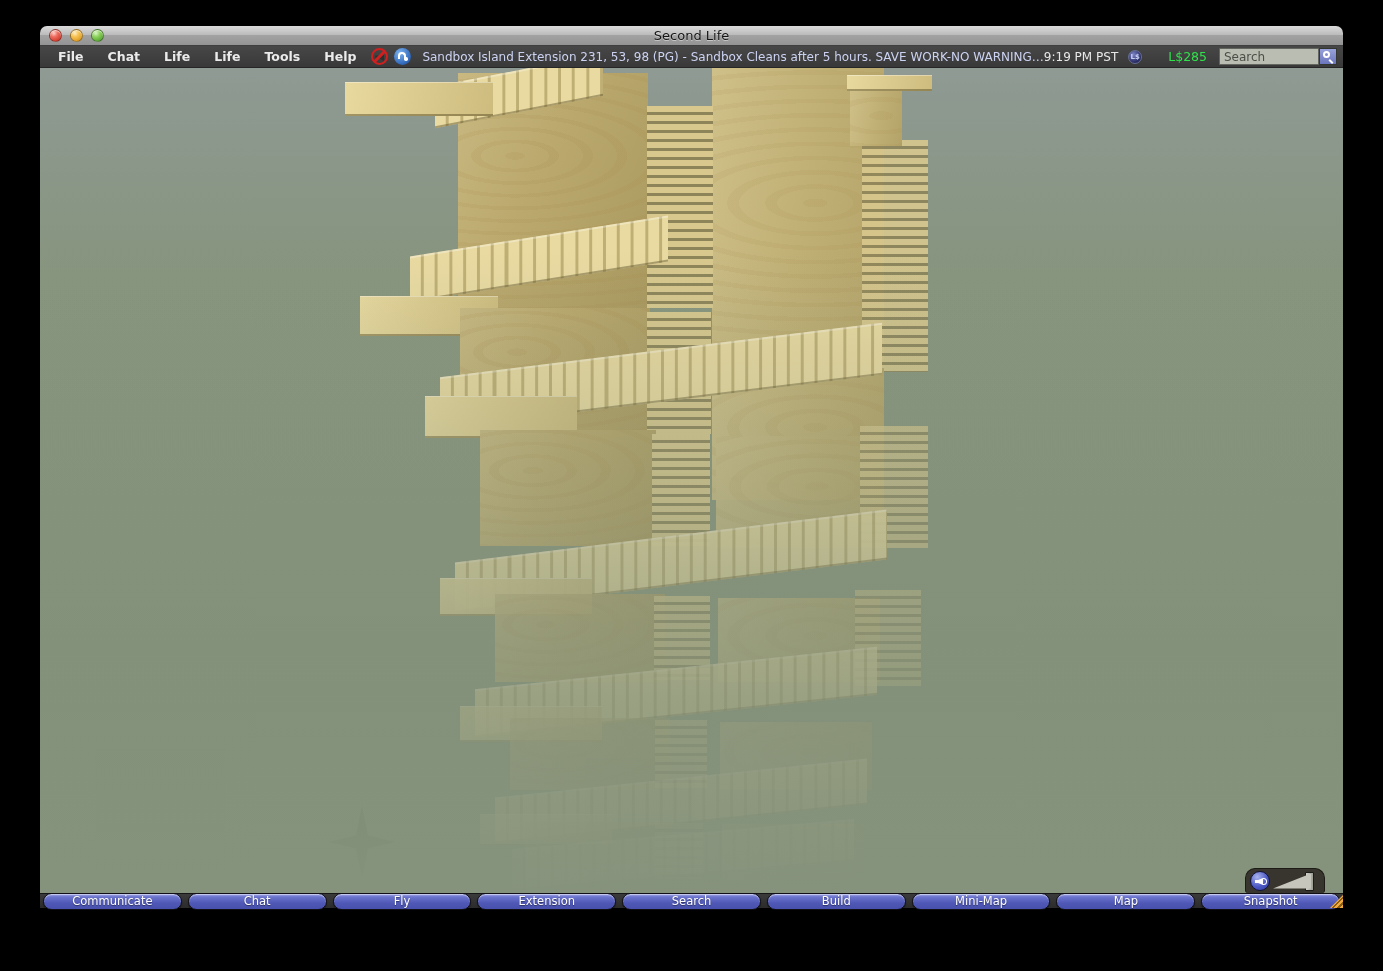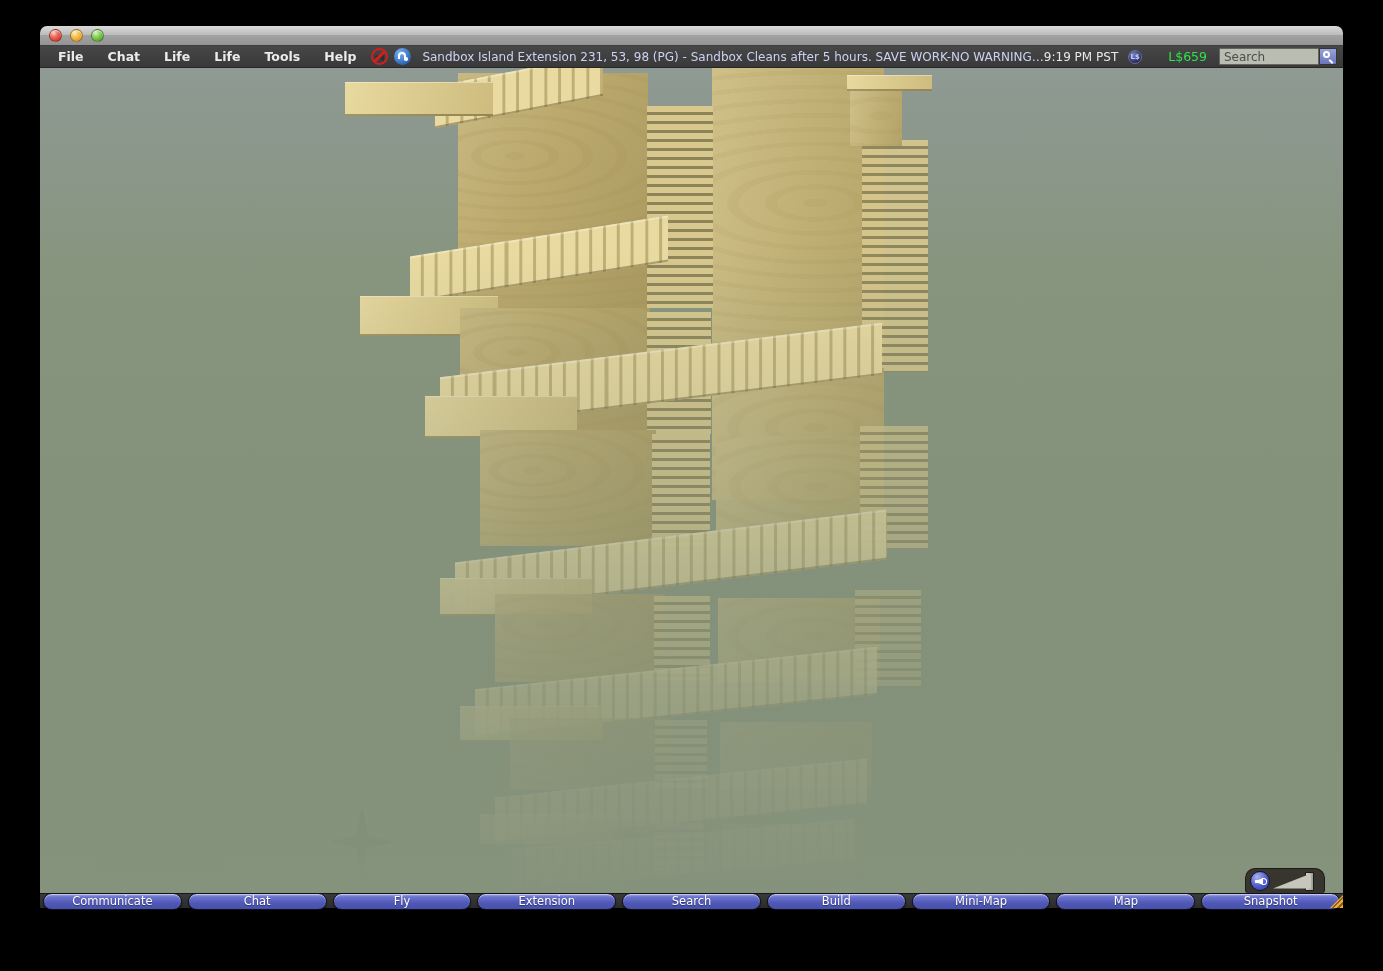--- a/index.html
+++ b/index.html
@@ -113,6 +113,7 @@
       <span class="light yellow"></span>
       <span class="light green"></span>
     </div>
+    <div class="title">Second Life</div>
   </div>
 
   <div class="menubar">

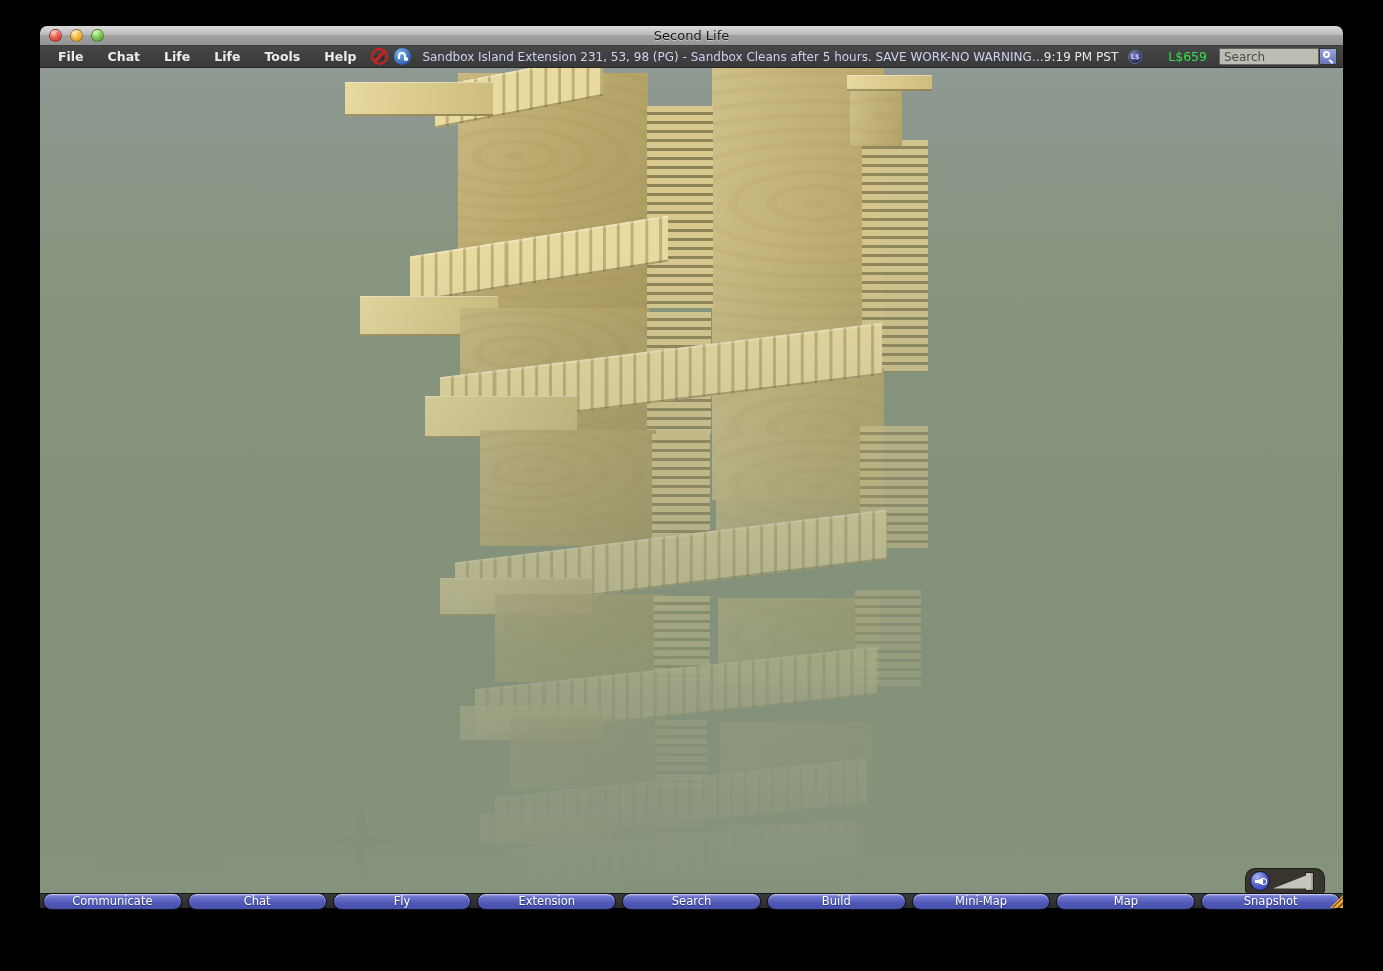--- a/index.html
+++ b/index.html
@@ -139,7 +139,7 @@
 
     <span class="clock">9:19 PM PST</span>
     <span class="coin">L$</span>
-    <span class="balance">L$659</span>
+    <span class="balance">L$285</span>
     <input class="search-field" placeholder="Search" style="">
     <span class="mag-btn">
       <span class="mag-circle"></span>

